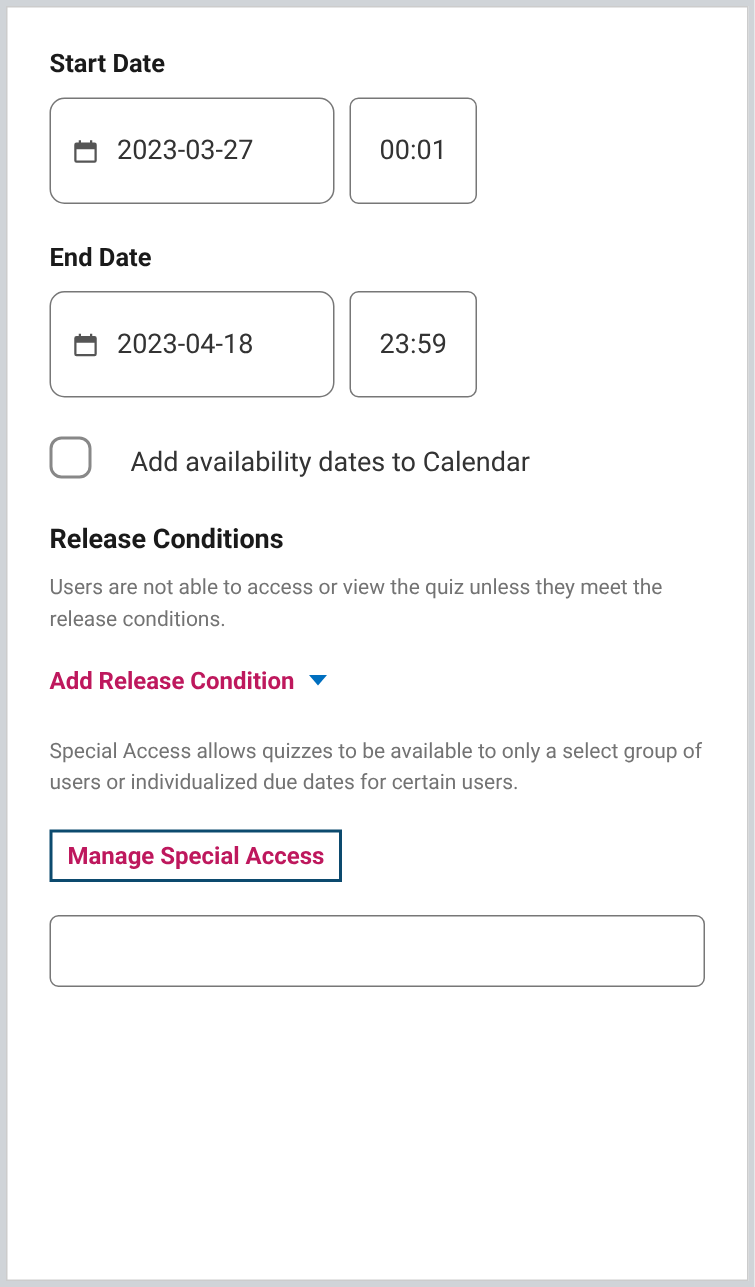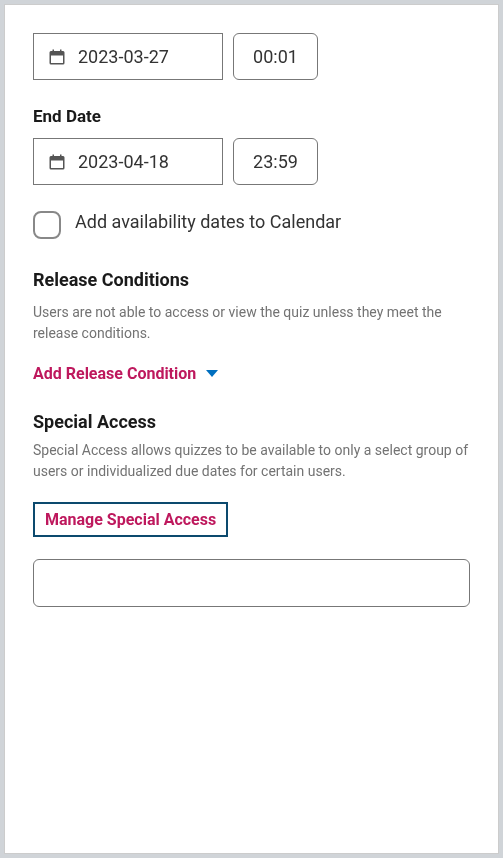--- a/index.html
+++ b/index.html
@@ -160,6 +160,7 @@
 
 
   
+  <label class="field-label">Start Date</label>
   <div class="date-row">
     <div class="date-input">
       <svg class="calendar-icon" viewBox="0 0 24 24" fill="#555">

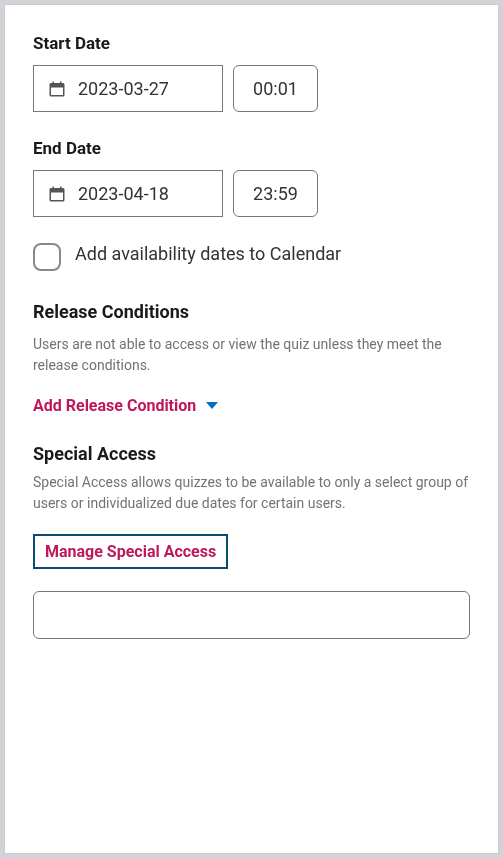--- a/index.html
+++ b/index.html
@@ -56,7 +56,7 @@
       display: flex;
       align-items: center;
       border: 1px solid #777;
-      border-radius: 0;
+      border-radius: 10px;
       padding: 12px 14px;
       font-size: 18px;
       color: #333;

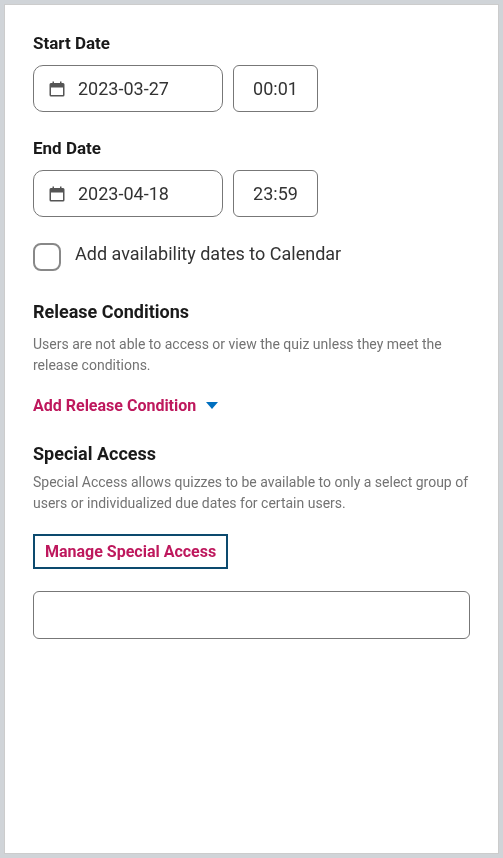--- a/index.html
+++ b/index.html
@@ -70,7 +70,7 @@
       justify-content: center;
       border: 1px solid #777;
       border-radius: 6px;
-      padding: 12px 18px;
+      padding: 24px 18px;
       font-size: 18px;
       color: #333;
       background: #fff;

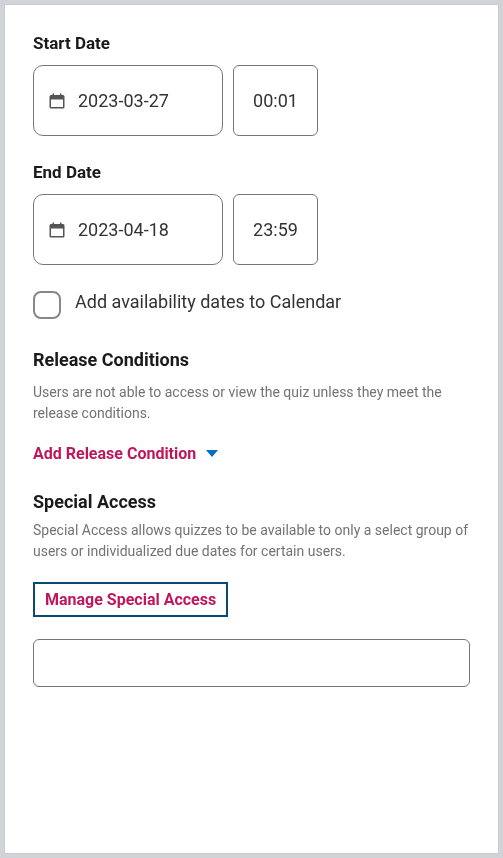--- a/index.html
+++ b/index.html
@@ -85,8 +85,8 @@
     }
     .checkbox-row {
       display: flex;
-      align-items: flex-start;
-      gap: 14px;
+      align-items: flex-end;
+      gap: 26px;
       margin-bottom: 30px;
     }
     .checkbox {

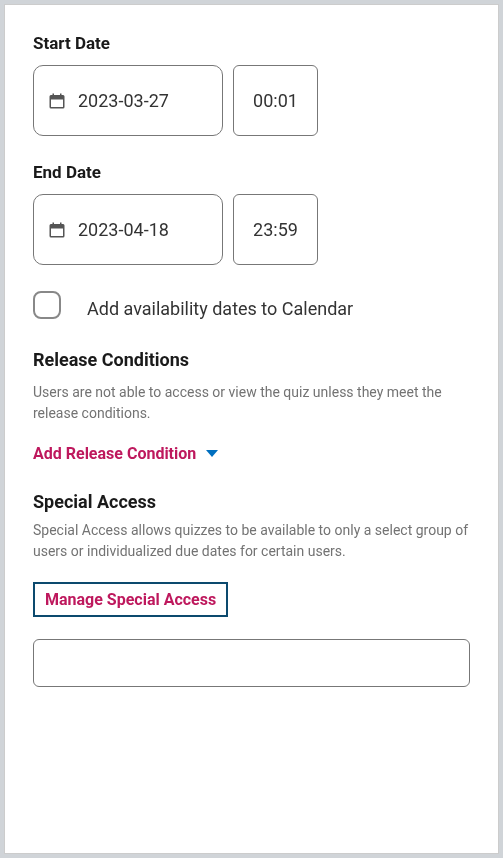--- a/index.html
+++ b/index.html
@@ -208,7 +208,6 @@
   </div>
 
   
-  <div class="section-heading section-gap">Special Access</div>
   <p class="description">Special Access allows quizzes to be available to only a select group of users or individualized due dates for certain users.</p>
   <div class="highlight-box">
     <div class="link-action">

